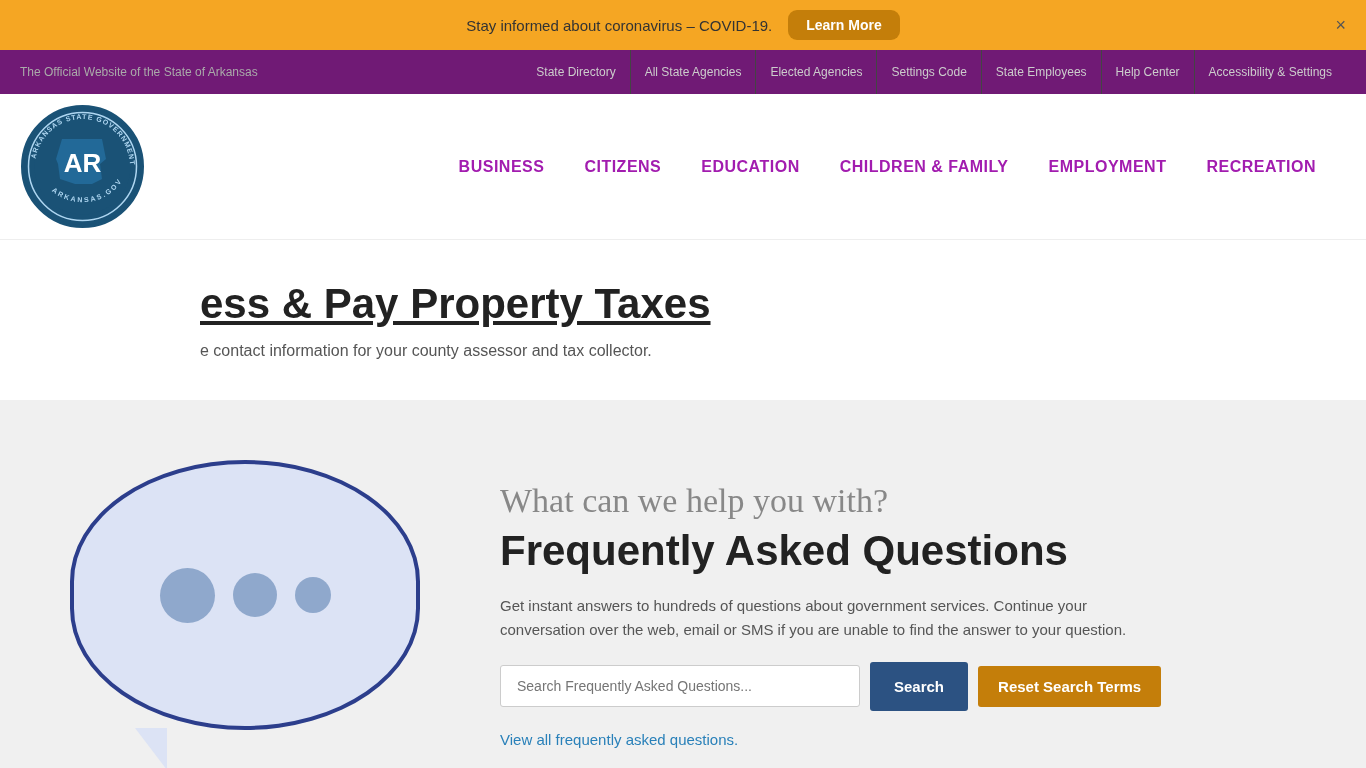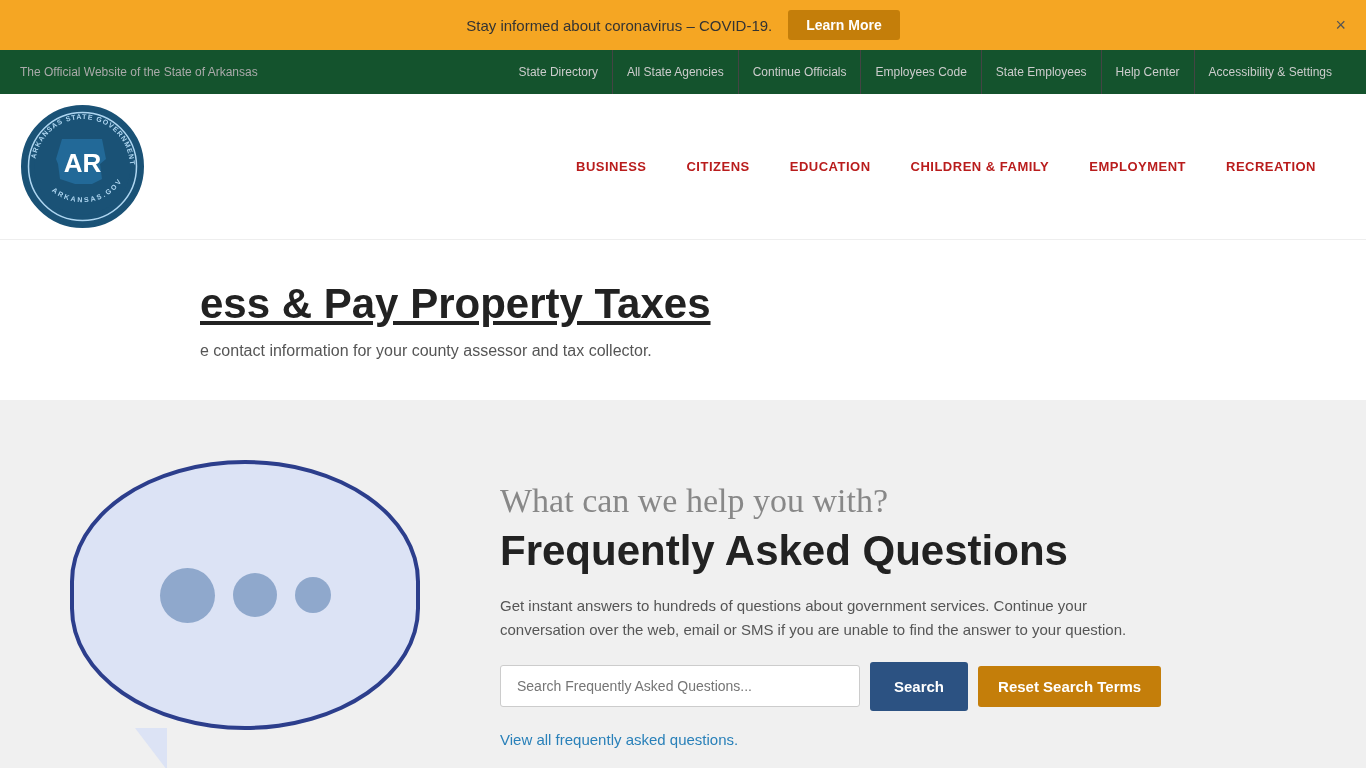--- a/index.html
+++ b/index.html
@@ -29,7 +29,7 @@
       font-size: 14px;
       font-weight: bold;
       cursor: pointer;
-      border-radius: 3px;
+      border-radius: 9px;
     }
     .covid-close {
       position: absolute;

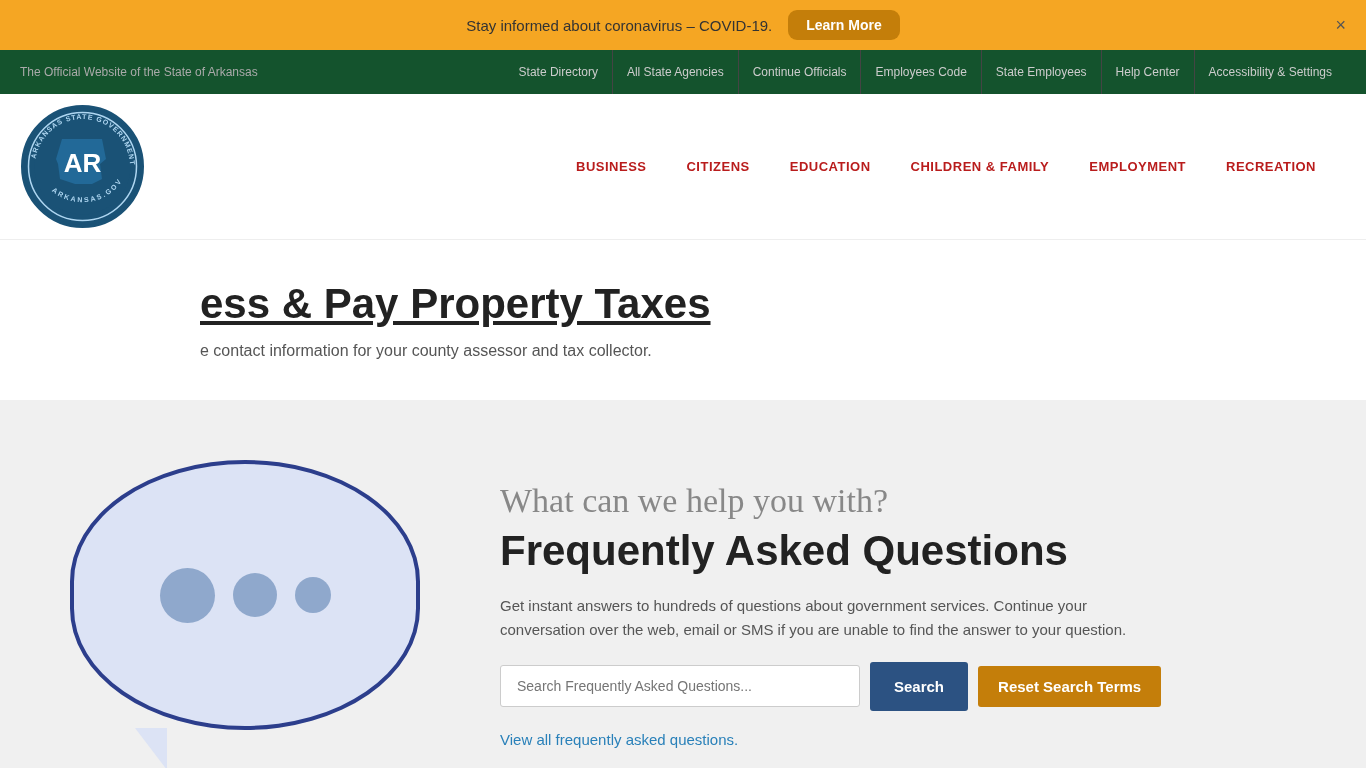--- a/index.html
+++ b/index.html
@@ -45,7 +45,7 @@
 
     
     .top-nav {
-      background: #14532d;
+      background: #701a75;
       color: #ccc;
       display: flex;
       align-items: center;

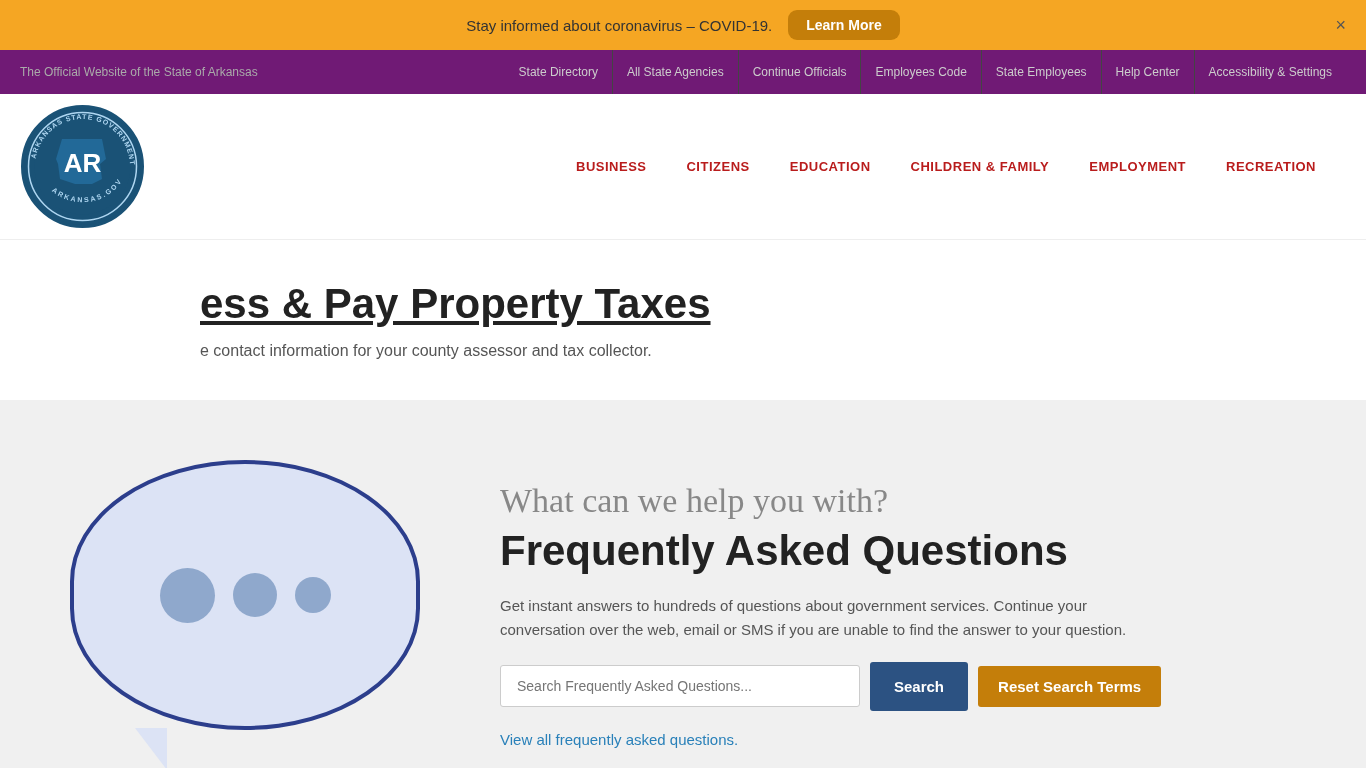--- a/index.html
+++ b/index.html
@@ -230,7 +230,7 @@
   <div class="top-nav-links">
     <a href="#">State Directory</a>
     <a href="#">All State Agencies</a>
-    <a href="#">Continue Officials</a>
+    <a href="#">Elected Agencies</a>
     <a href="#">Employees Code</a>
     <a href="#">State Employees</a>
     <a href="#">Help Center</a>

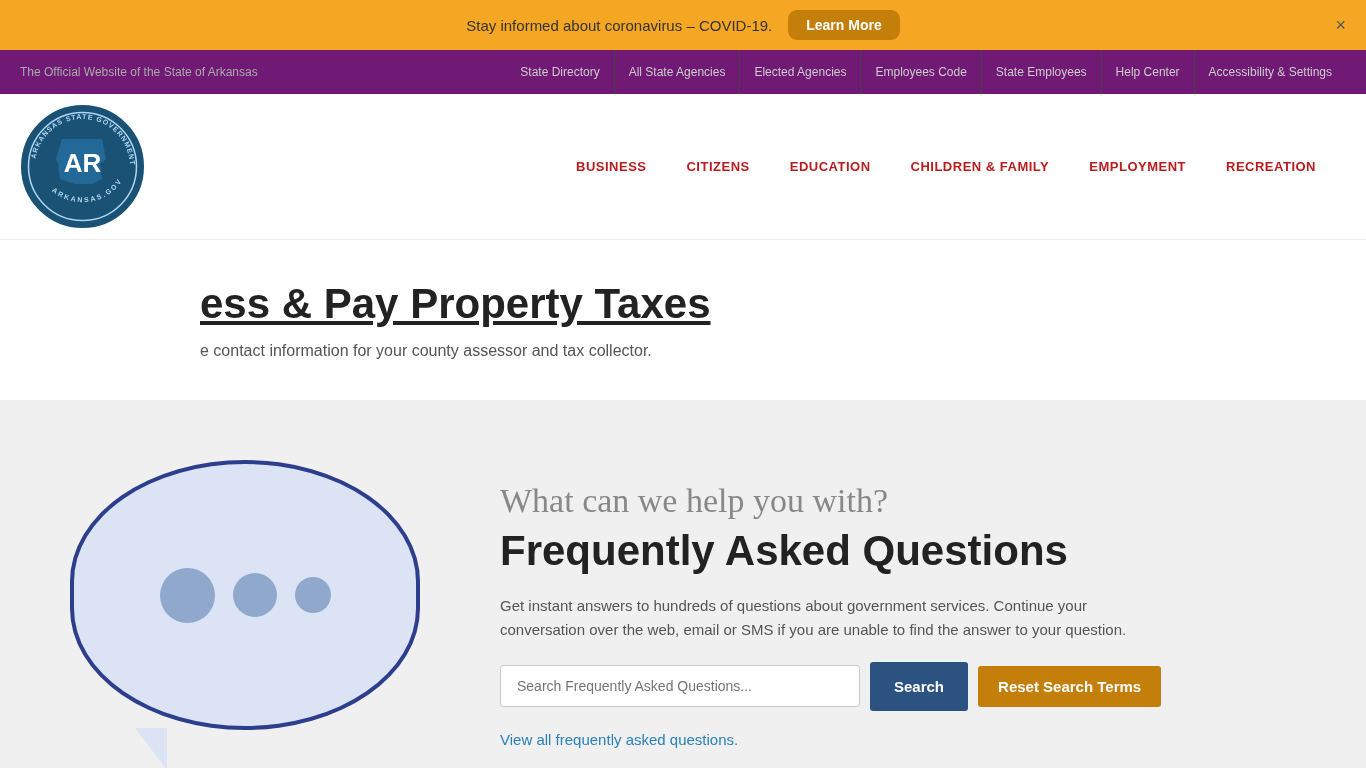--- a/index.html
+++ b/index.html
@@ -231,7 +231,7 @@
     <a href="#">State Directory</a>
     <a href="#">All State Agencies</a>
     <a href="#">Elected Agencies</a>
-    <a href="#">Employees Code</a>
+    <a href="#">Settings Code</a>
     <a href="#">State Employees</a>
     <a href="#">Help Center</a>
     <a href="#">Accessibility &amp; Settings</a>

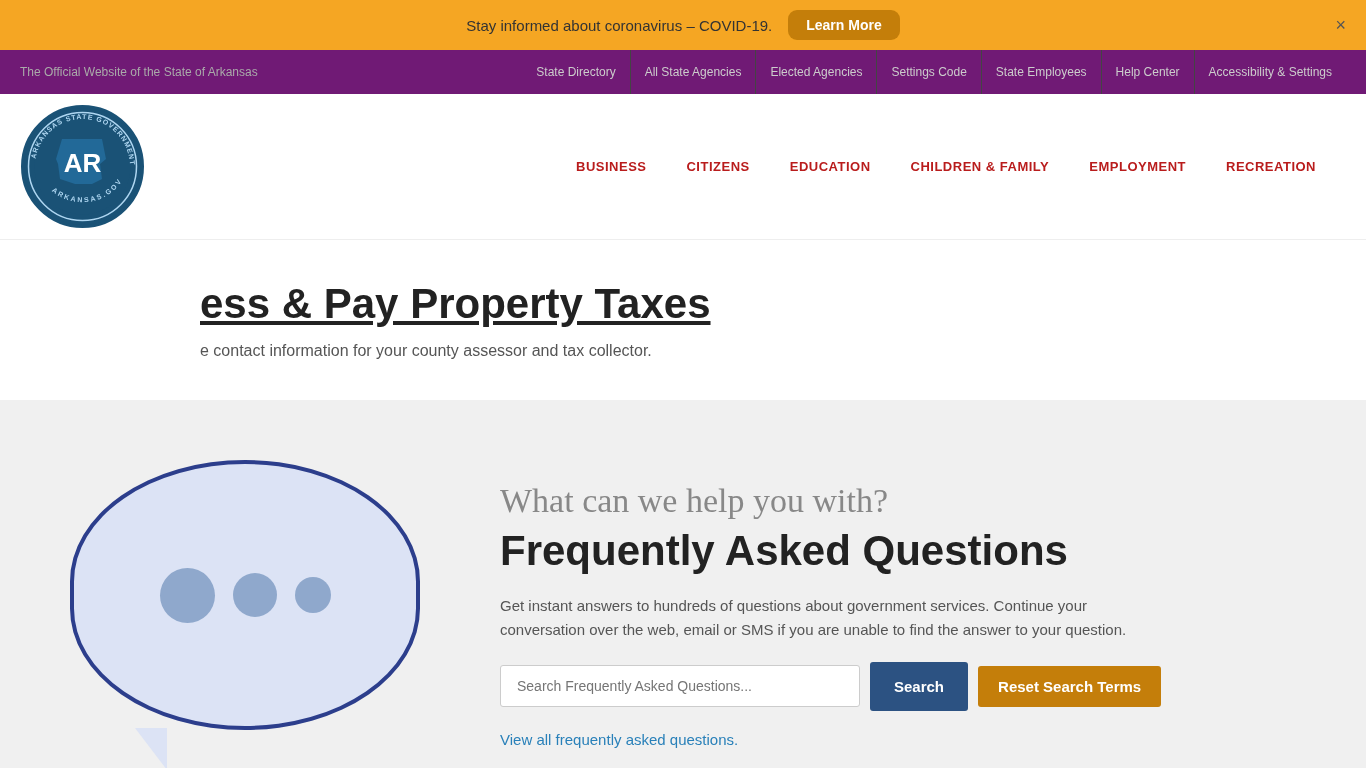--- a/index.html
+++ b/index.html
@@ -95,8 +95,8 @@
     }
     .main-nav a {
       text-decoration: none;
-      color: #b91c1c;
-      font-size: 13px;
+      color: #a21caf;
+      font-size: 16px;
       font-weight: 600;
       padding: 10px 20px;
       letter-spacing: 0.5px;

